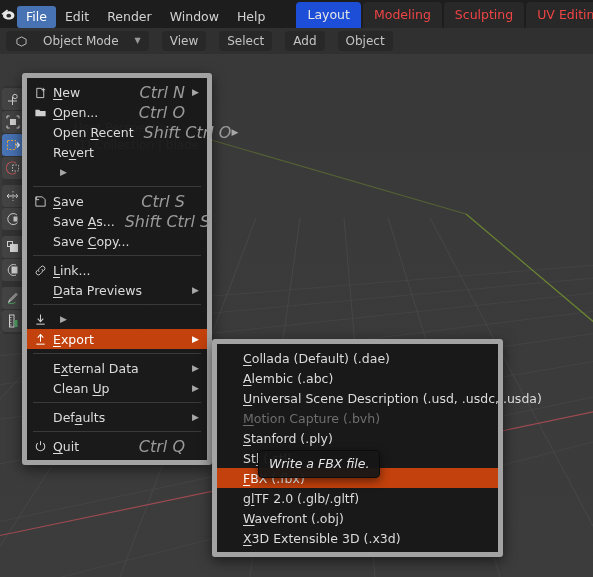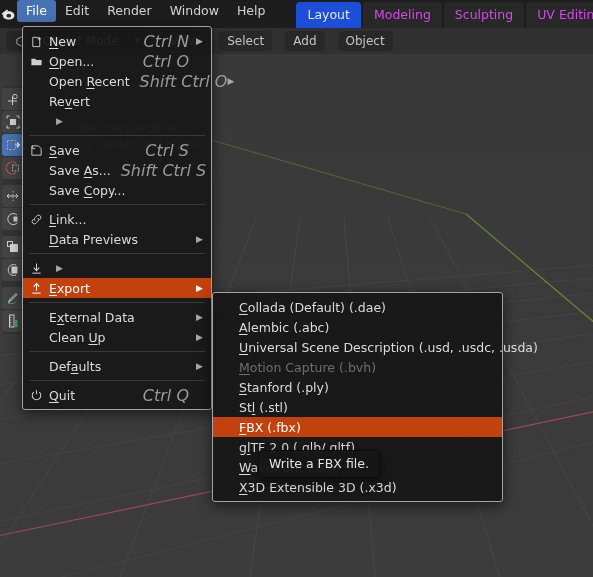--- a/index.html
+++ b/index.html
@@ -24,7 +24,7 @@
   .topbar {
     position: absolute; left: 0; top: 0; width: 593px; height: 28px;
     background: #1d1d1d;
-    display: flex; align-items: flex-start;
+    display: flex; align-items: flex-end;
   }
   .blender-logo {
     width: 26px; height: 28px;

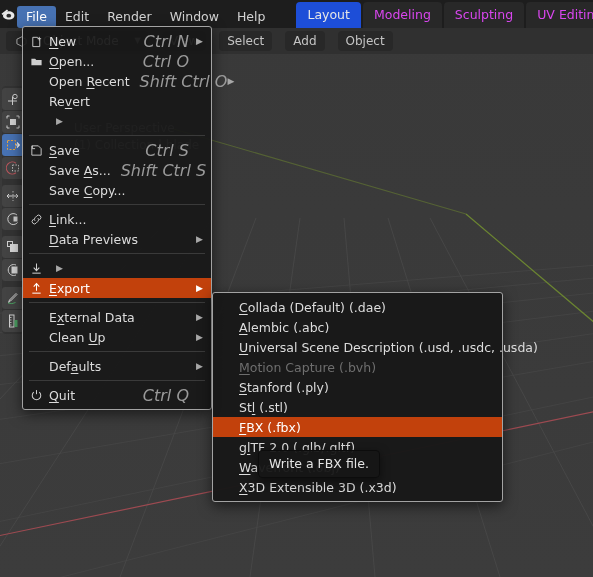--- a/index.html
+++ b/index.html
@@ -39,7 +39,7 @@
 
   .tabs { display: flex; align-items: flex-end; height: 28px; margin-left: 22px; }
   .tab {
-    font-size: 12.5px; color: #d946ef;
+    font-size: 12.5px; color: #ef4444;
     padding: 5px 11px 6px 11px;
     background: #282828;
     border-radius: 4px 4px 0 0;

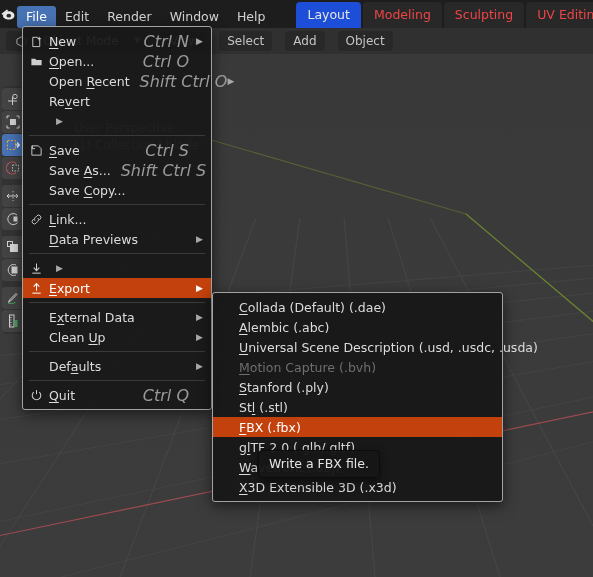--- a/index.html
+++ b/index.html
@@ -96,10 +96,11 @@
   .menu {
     position: absolute;
     background: rgba(24,24,24,0.93);
-    border: 1px solid #a3a3a3;
+    border: 5px solid #a3a3a3;
     border-radius: 3px;
     box-shadow: 0 4px 14px rgba(0,0,0,0.55);
     padding: 4px 0;
+    margin-top: 47px;
   }
   #file-menu { left: 22px; top: 26px; width: 190px; }
   #export-menu {

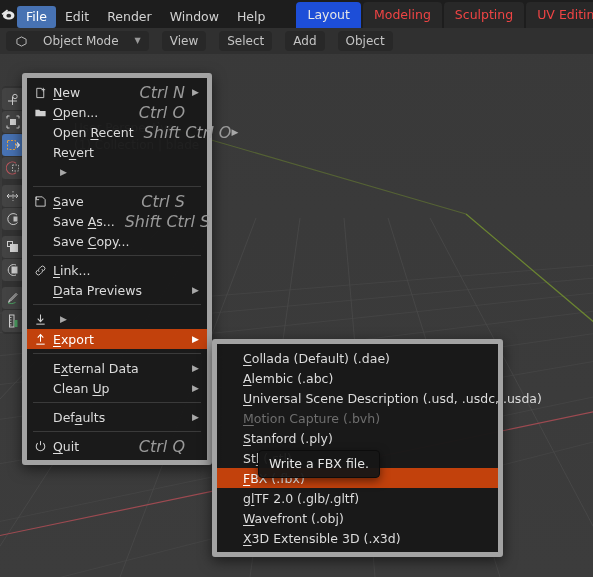--- a/index.html
+++ b/index.html
@@ -140,6 +140,7 @@
     color: #e4e4e4; font-size: 12.5px;
     box-shadow: 0 3px 10px rgba(0,0,0,0.5);
     white-space: nowrap;
+    font-style: italic;
   }
   svg { display: block; }
 </style>

